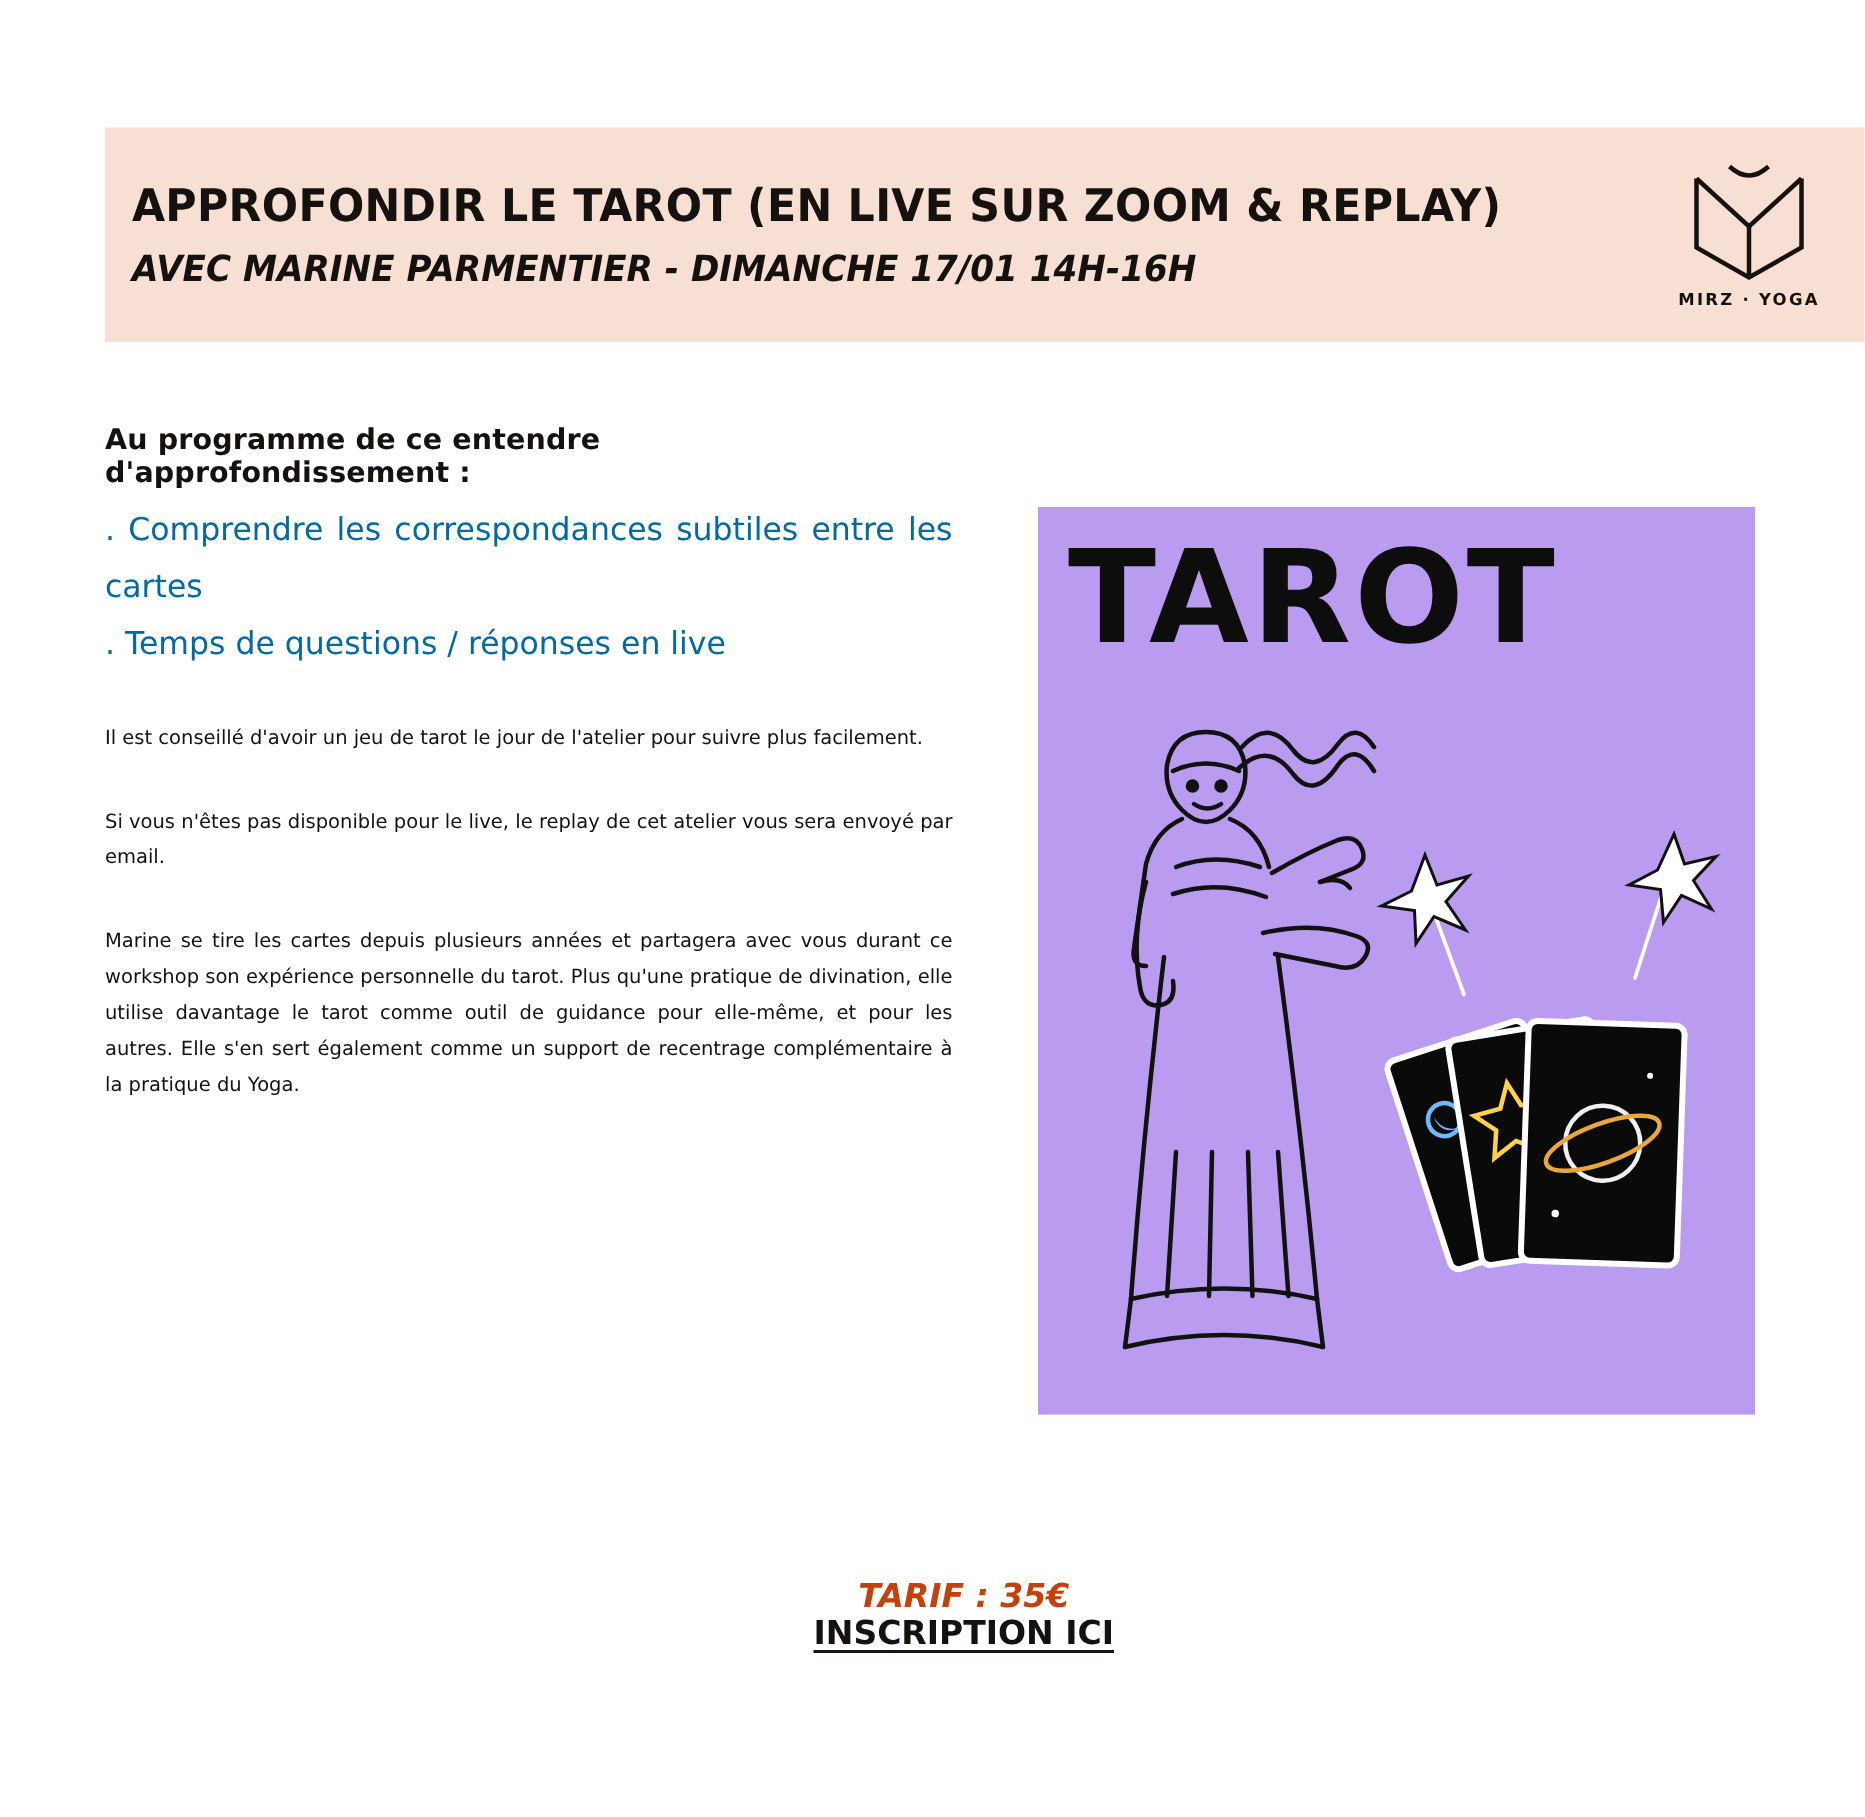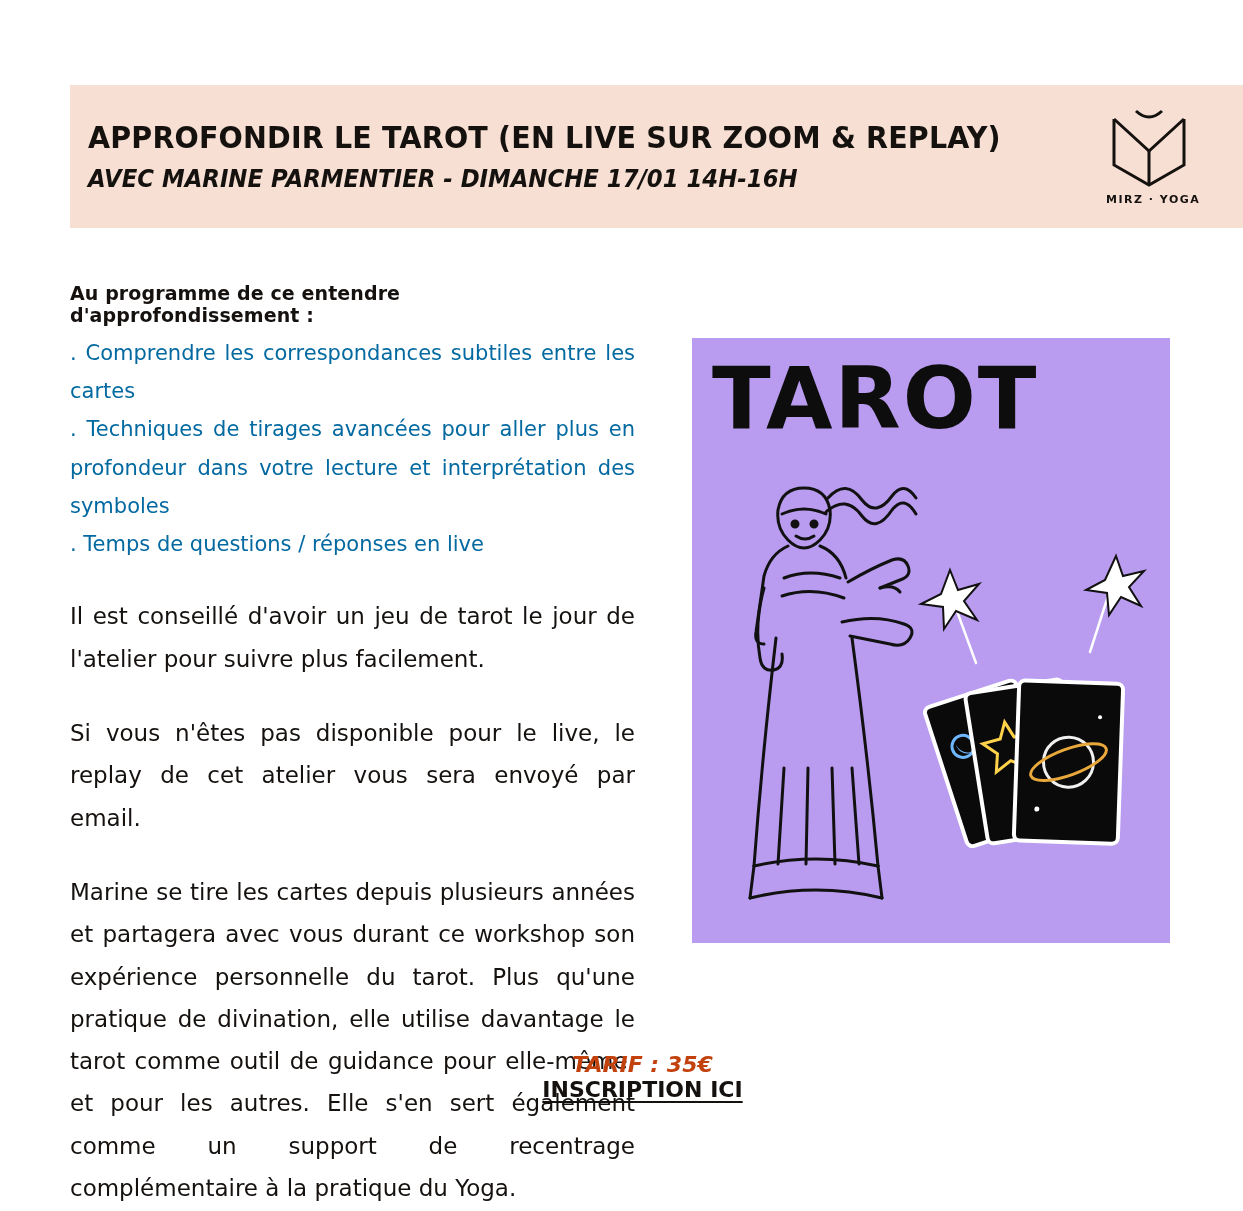--- a/index.html
+++ b/index.html
@@ -60,6 +60,7 @@
     height: 115px;
     display: flex;
     flex-direction: column;
+    align-items: center;
     justify-content: center;
   }
   .logo-mark { display: block; }

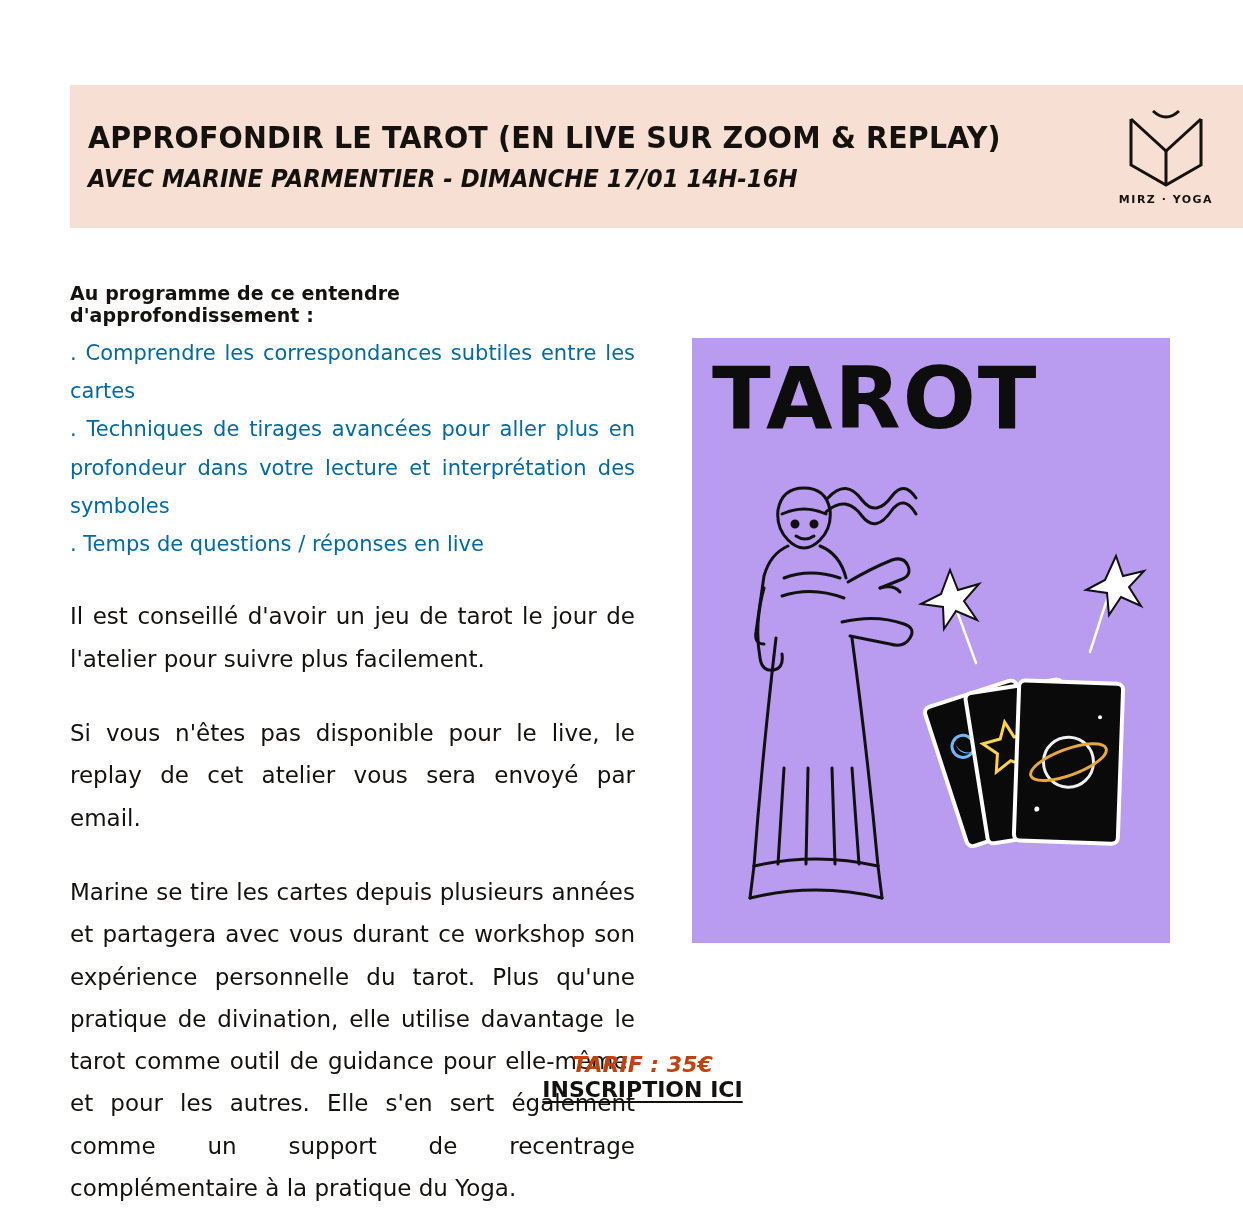--- a/index.html
+++ b/index.html
@@ -185,7 +185,6 @@
 
     <ul class="bullets">
       <li>. Comprendre les correspondances subtiles entre les cartes</li>
-      <li>. Techniques de tirages avancées pour aller plus en profondeur dans votre lecture et interprétation des symboles</li>
       <li>. Temps de questions / réponses en live</li>
     </ul>
 

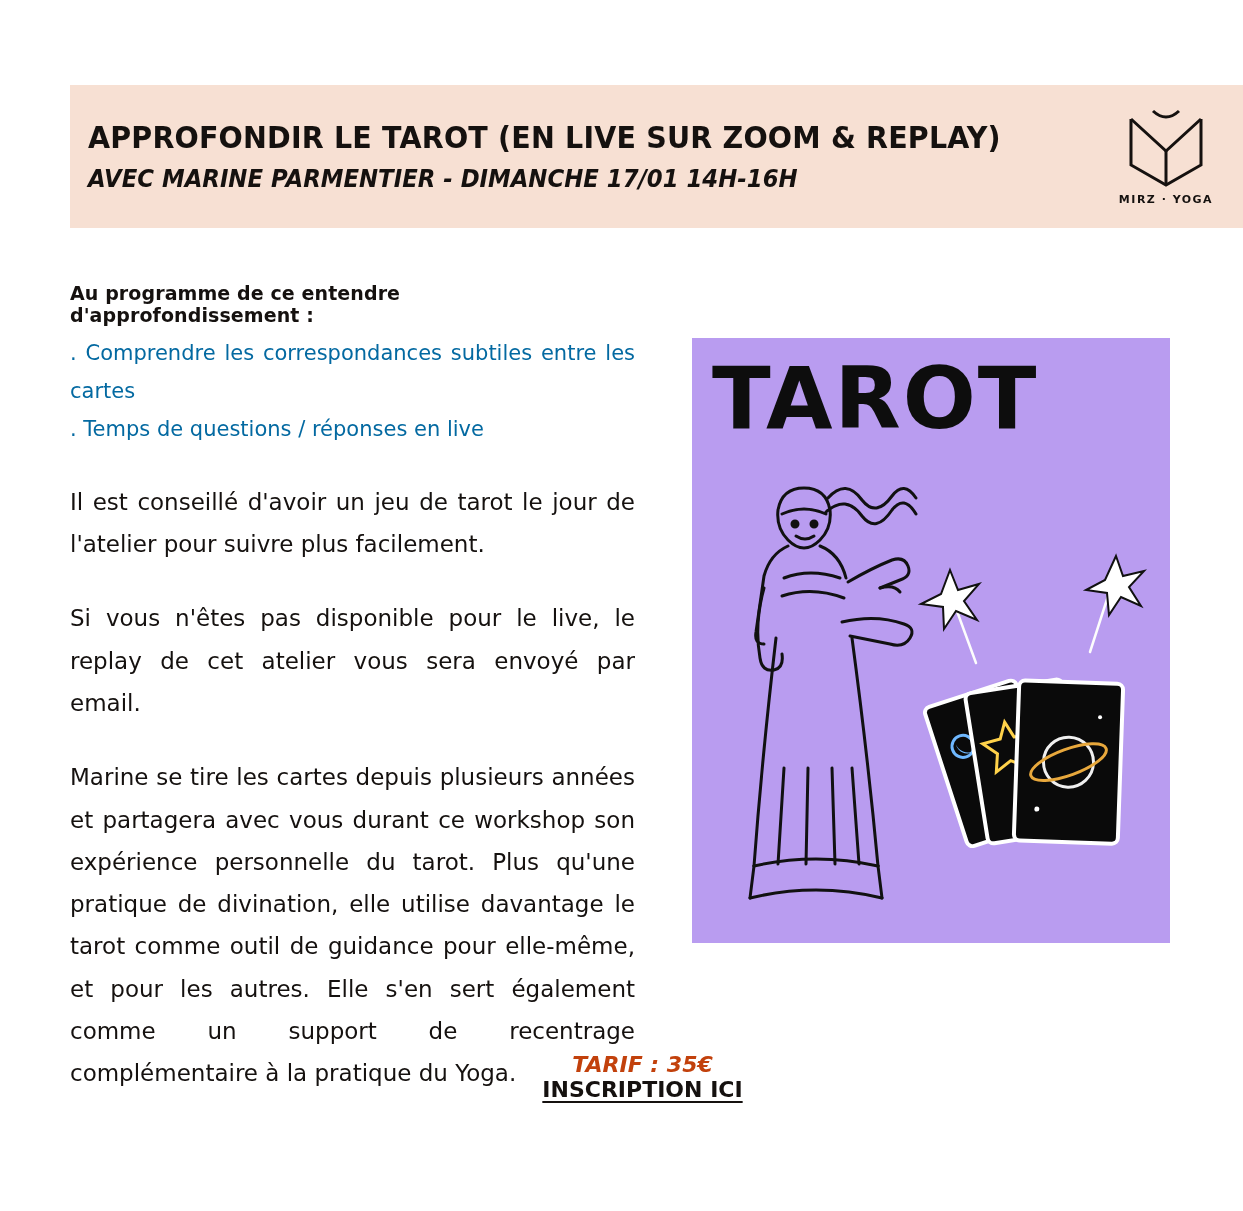--- a/index.html
+++ b/index.html
@@ -113,7 +113,7 @@
 
   .para {
     font-family: "DejaVu Sans", sans-serif;
-    font-size: 23px;
+    font-size: 13px;
     line-height: 1.84;
     color: #15110f;
     text-align: justify;

